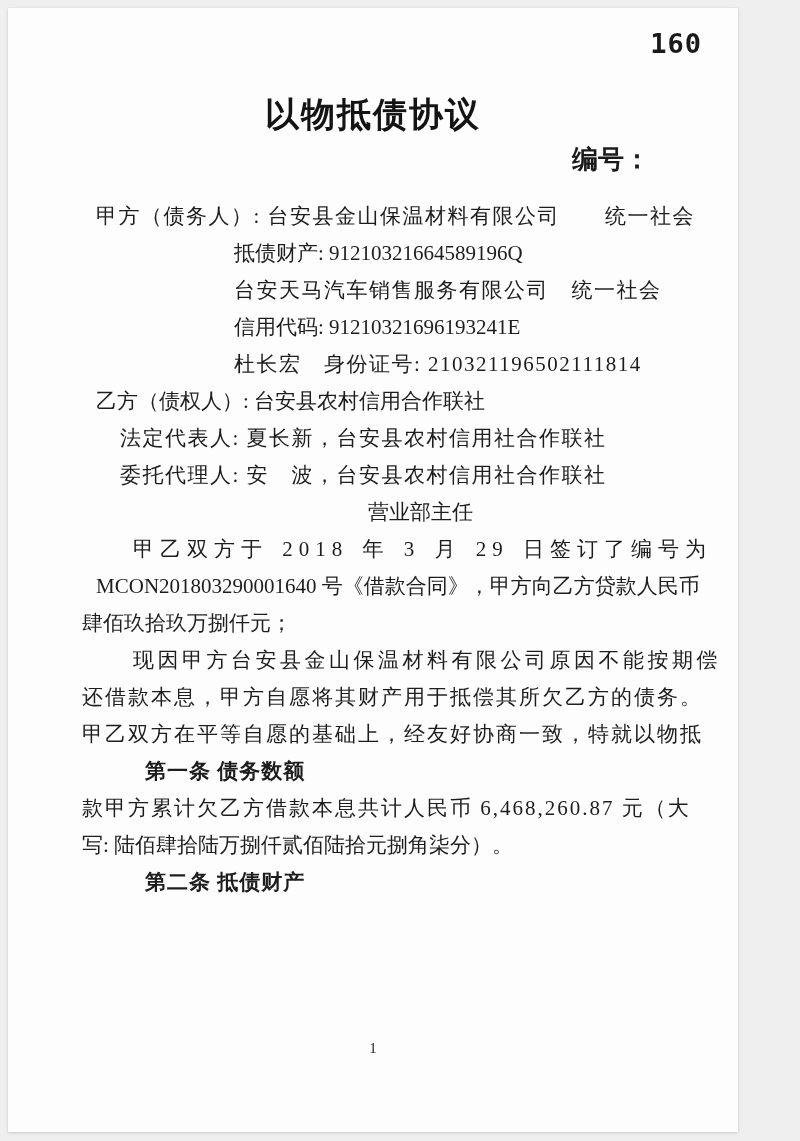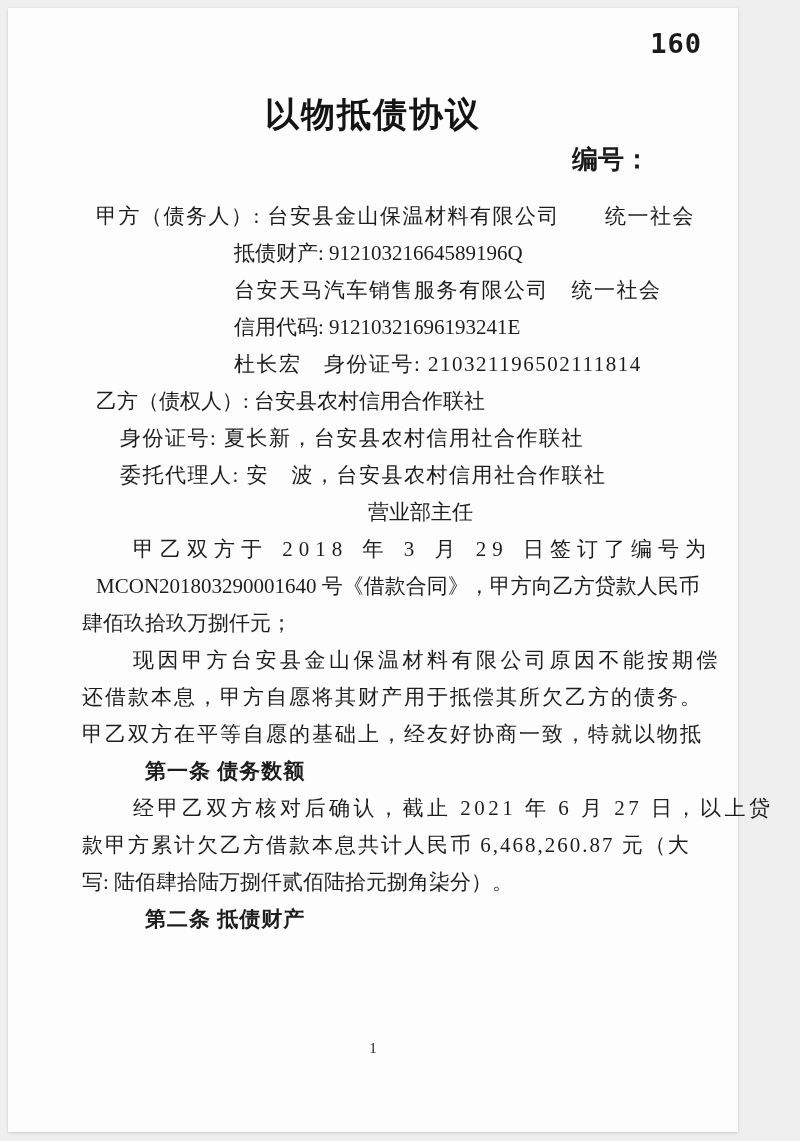--- a/index.html
+++ b/index.html
@@ -109,7 +109,7 @@
     <div class="ln i-cont">信用代码: 91210321696193241E</div>
     <div class="ln i-cont sp-d">杜长宏　身份证号: 210321196502111814</div>
     <div class="ln i-party">乙方（债权人）: 台安县农村信用合作联社</div>
-    <div class="ln i-rep sp-d">身份证号: 夏长新，台安县农村信用社合作联社</div>
+    <div class="ln i-rep sp-d">法定代表人: 夏长新，台安县农村信用社合作联社</div>
     <div class="ln i-rep sp-d">委托代理人: 安　波，台安县农村信用社合作联社</div>
     <div class="ln i-pos">营业部主任</div>
     <div class="ln i-first sp-a">甲乙双方于 2018 年 3 月 29 日签订了编号为</div>

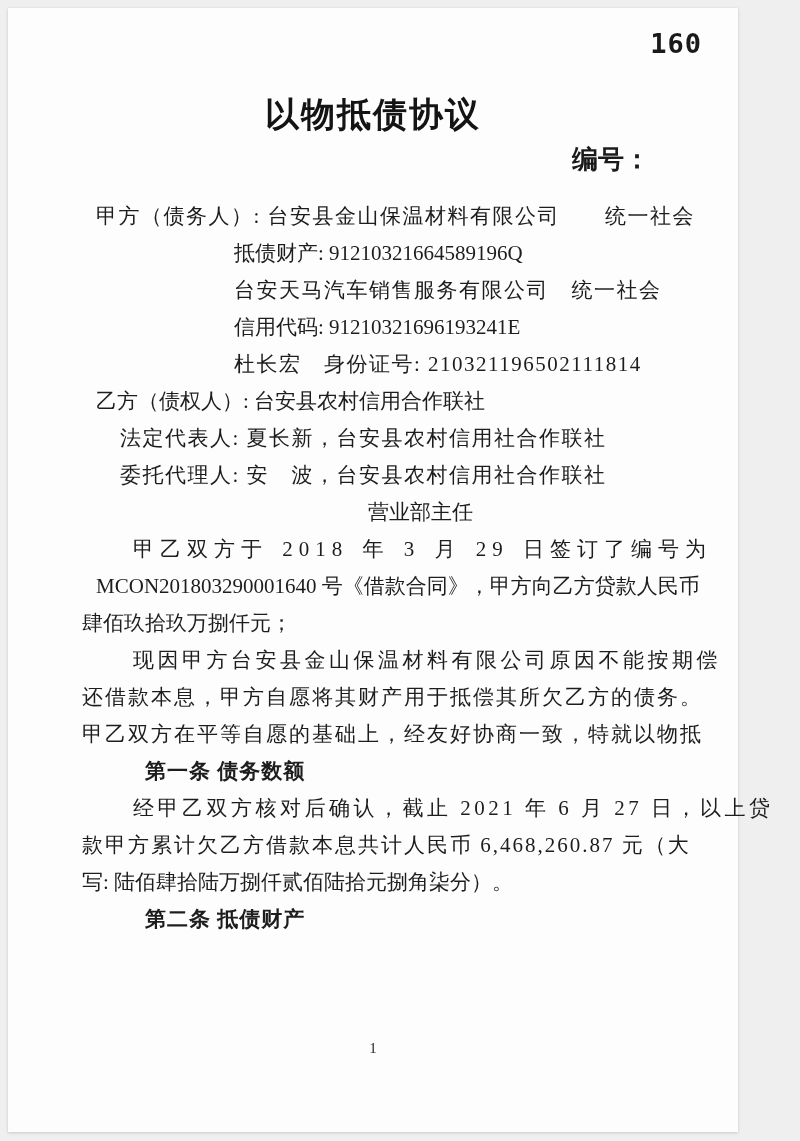--- a/index.html
+++ b/index.html
@@ -119,7 +119,6 @@
     <div class="ln sp-c">还借款本息，甲方自愿将其财产用于抵偿其所欠乙方的债务。</div>
     <div class="ln sp-c">甲乙双方在平等自愿的基础上，经友好协商一致，特就以物抵</div>
     <div class="ln i-head">第一条 债务数额</div>
-    <div class="ln i-first sp-b">经甲乙双方核对后确认，截止 2021 年 6 月 27 日，以上贷</div>
     <div class="ln sp-c">款甲方累计欠乙方借款本息共计人民币 6,468,260.87 元（大</div>
     <div class="ln">写: 陆佰肆拾陆万捌仟贰佰陆拾元捌角柒分）。</div>
     <div class="ln i-head">第二条 抵债财产</div>

